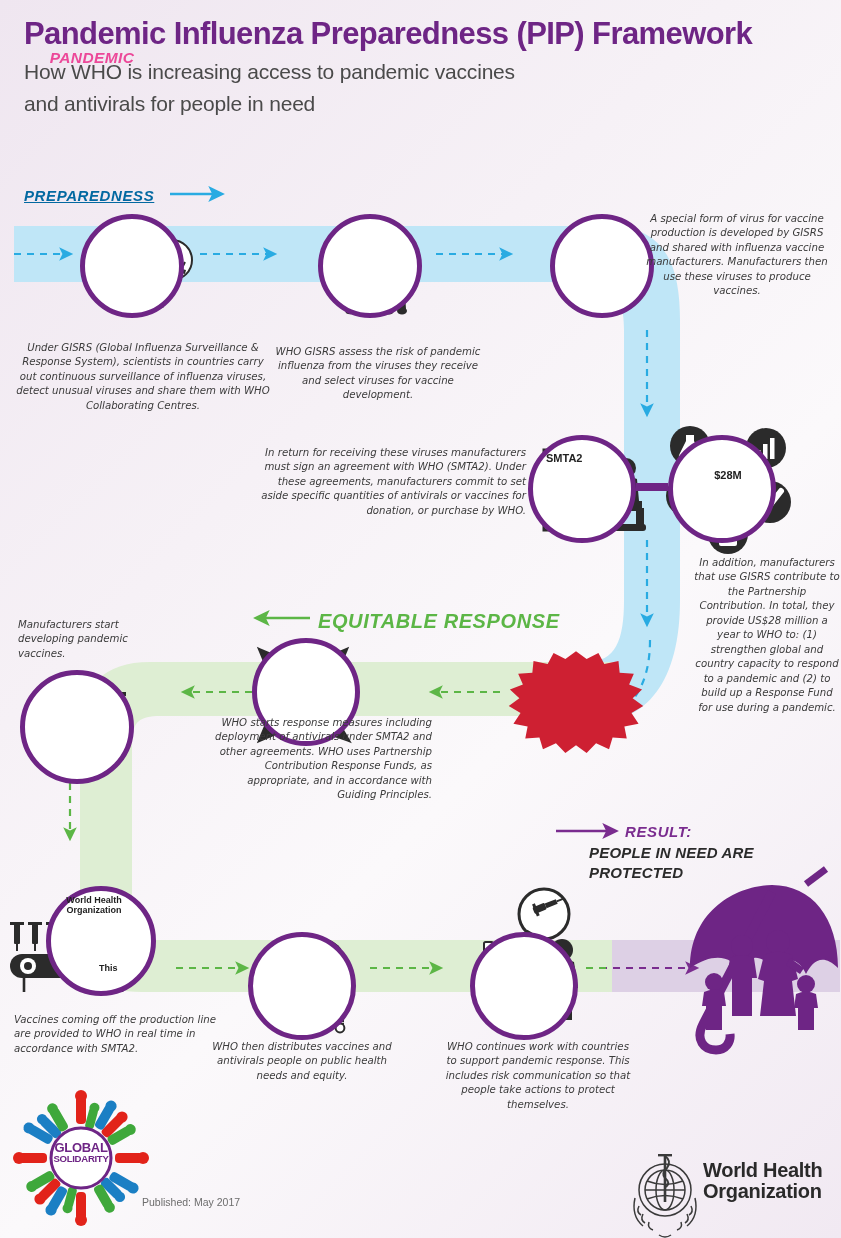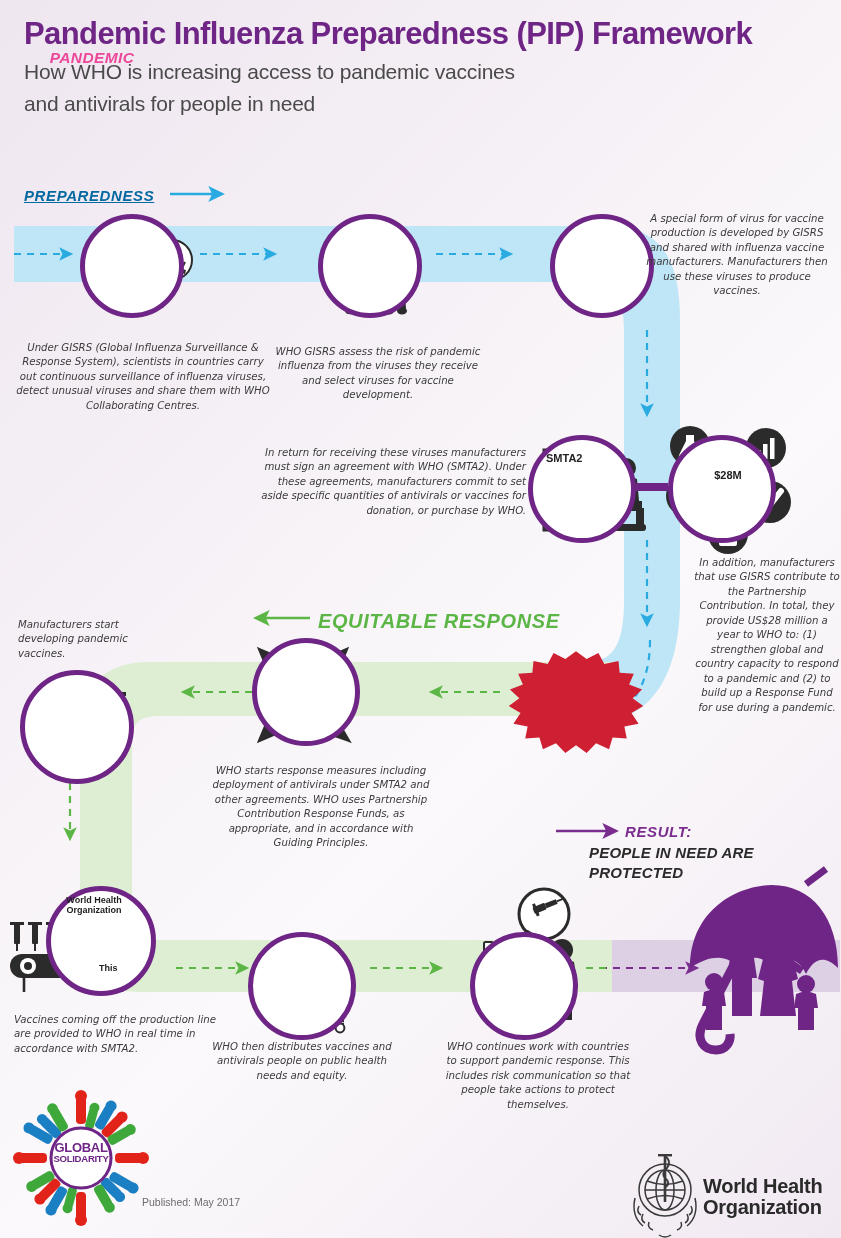--- a/index.html
+++ b/index.html
@@ -53,7 +53,7 @@
   #cap4{left:252px; top:446px; width:274px;}
   #cap5{left:694px; top:556px; width:146px;}
   #cap6{left:18px; top:618px; width:160px;}
-  #cap7{left:210px; top:764px; width:222px;}
+  #cap7{left:210px; top:716px; width:222px;text-align:right;}
   #cap8{left:14px; top:1013px; width:208px;}
   #cap9{left:212px; top:1040px; width:180px;}
   #cap10{left:444px; top:1040px; width:188px;}

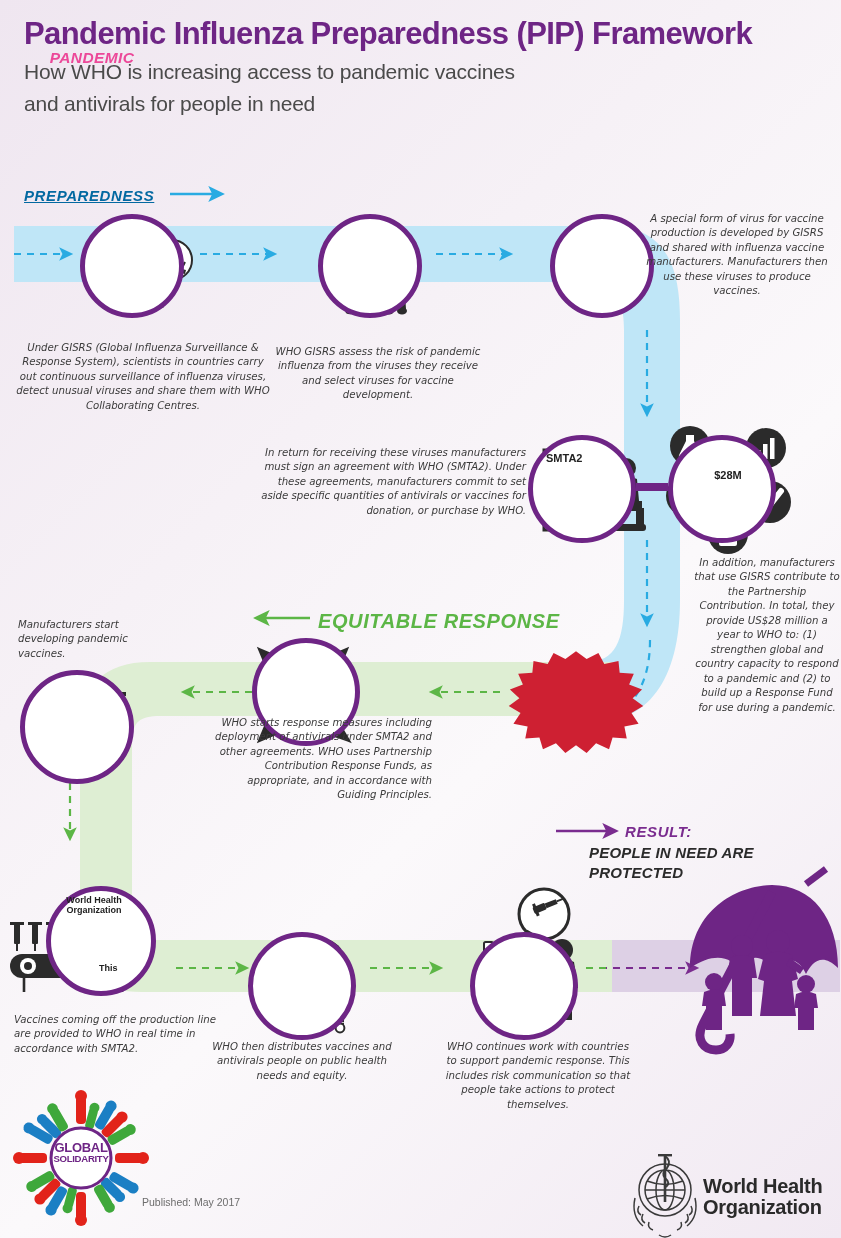--- a/index.html
+++ b/index.html
@@ -77,7 +77,6 @@
     position:absolute; left:703px; top:1160px; z-index:6;
     font-size:20px; font-weight:bold; color:#2a2a2a; line-height:1.06;
     letter-spacing:-0.3px;
-    margin-top:16px;
   }
   #gs-text{
     position:absolute; left:43px; top:1141px; width:76px; z-index:7; text-align:center;

